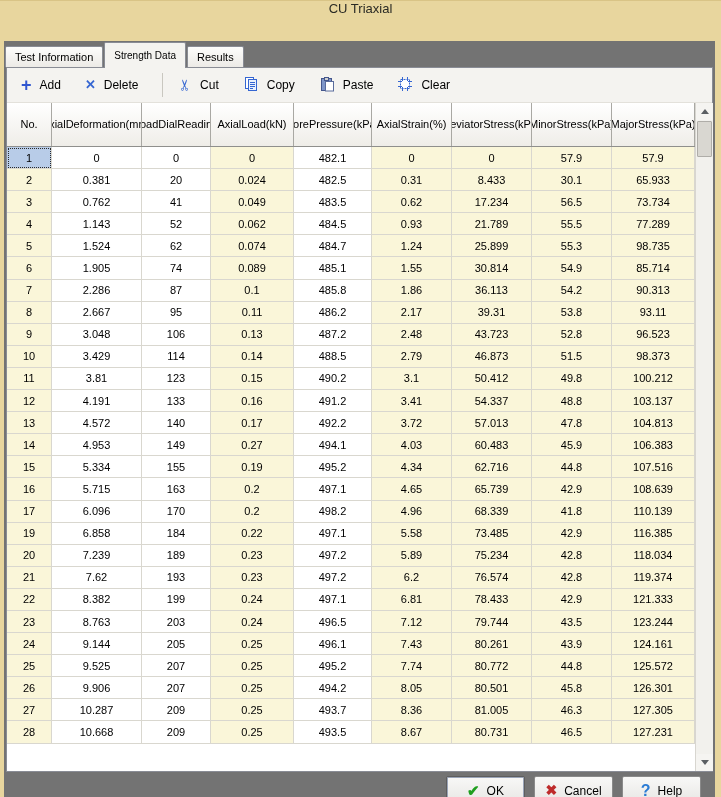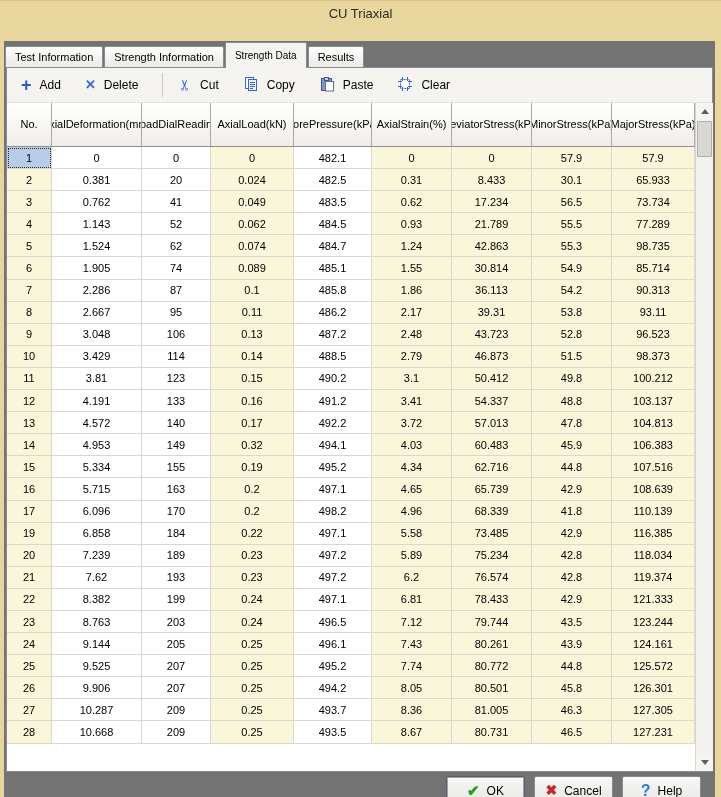--- a/index.html
+++ b/index.html
@@ -5,7 +5,7 @@
   html,body{margin:0;padding:0;}
   body{font-family:"Liberation Sans",sans-serif;}
   .window{position:relative;width:721px;height:797px;background:#E8D69E;color:#000;font-size:11px;overflow:hidden;border-top:1px solid #D9C486;box-sizing:border-box;}
-  .titlebar{height:24px;display:flex;align-items:center;justify-content:center;font-size:13px;color:#2A2A24;}
+  .titlebar{height:24px;display:flex;justify-content:center;font-size:13px;color:#2A2A24;}
   .client{position:absolute;left:4px;top:40px;width:711px;height:768px;background:#737373;}
 
   

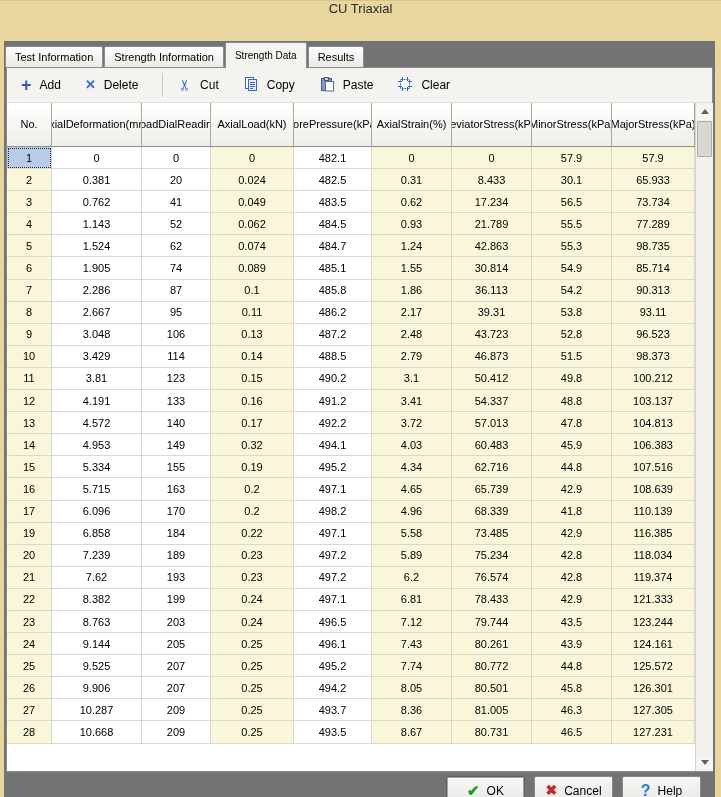--- a/index.html
+++ b/index.html
@@ -71,9 +71,6 @@
     <div class="tabs">
       <div class="tab">
           <span>Test Information</span>
-        </div>
-      <div class="tab">
-          <span>Strength Information</span>
         </div>
       <div class="tab active">
           <span>Strength Data</span>

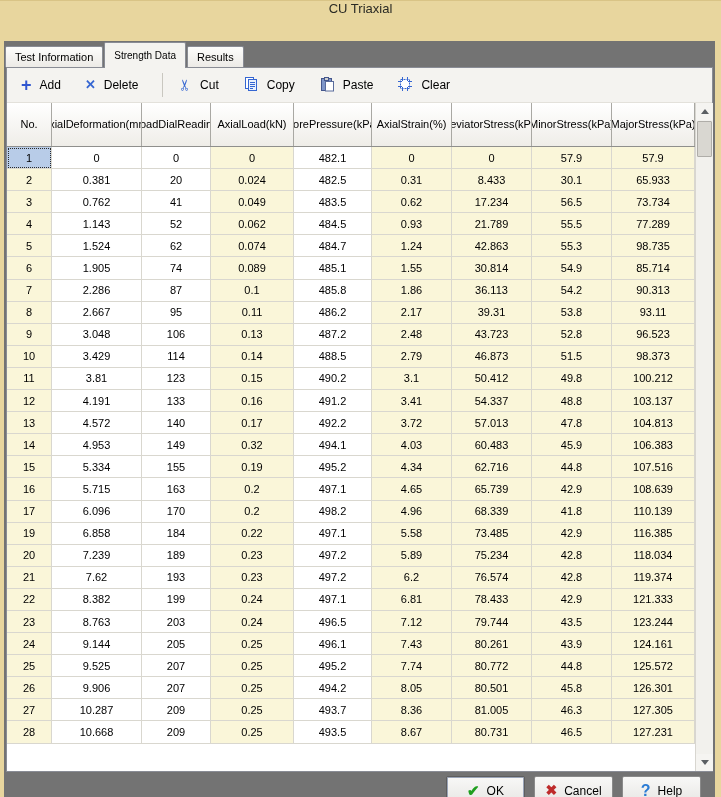--- a/index.html
+++ b/index.html
@@ -220,7 +220,7 @@
                 <div class="g-cell shaded">0.074</div>
                 <div class="g-cell">484.7</div>
                 <div class="g-cell shaded">1.24</div>
-                <div class="g-cell shaded">42.863</div>
+                <div class="g-cell shaded">25.899</div>
                 <div class="g-cell shaded">55.3</div>
                 <div class="g-cell shaded">98.735</div>
               </div>

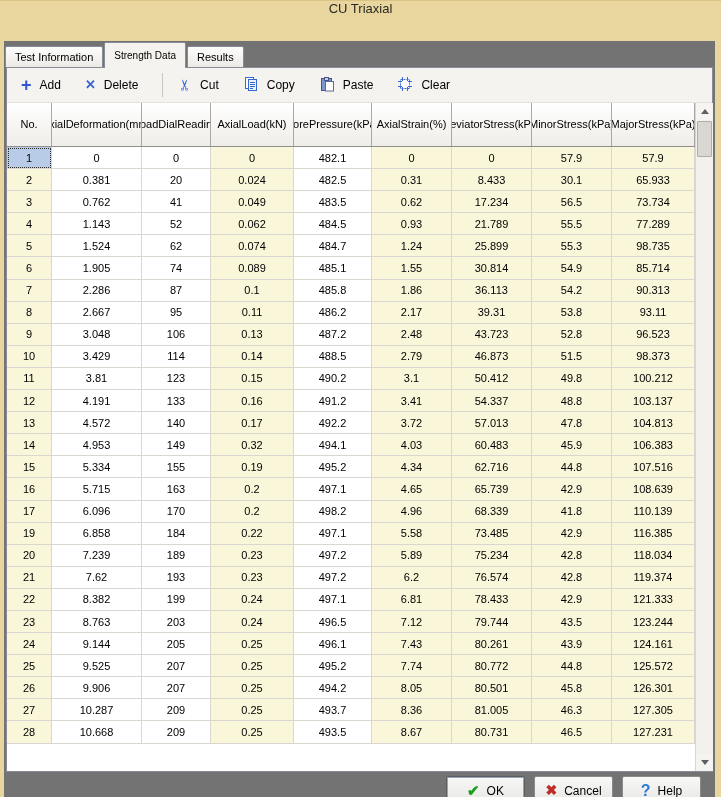--- a/index.html
+++ b/index.html
@@ -316,7 +316,7 @@
                 <div class="g-cell shaded">14</div>
                 <div class="g-cell">4.953</div>
                 <div class="g-cell">149</div>
-                <div class="g-cell shaded">0.32</div>
+                <div class="g-cell shaded">0.27</div>
                 <div class="g-cell">494.1</div>
                 <div class="g-cell shaded">4.03</div>
                 <div class="g-cell shaded">60.483</div>

